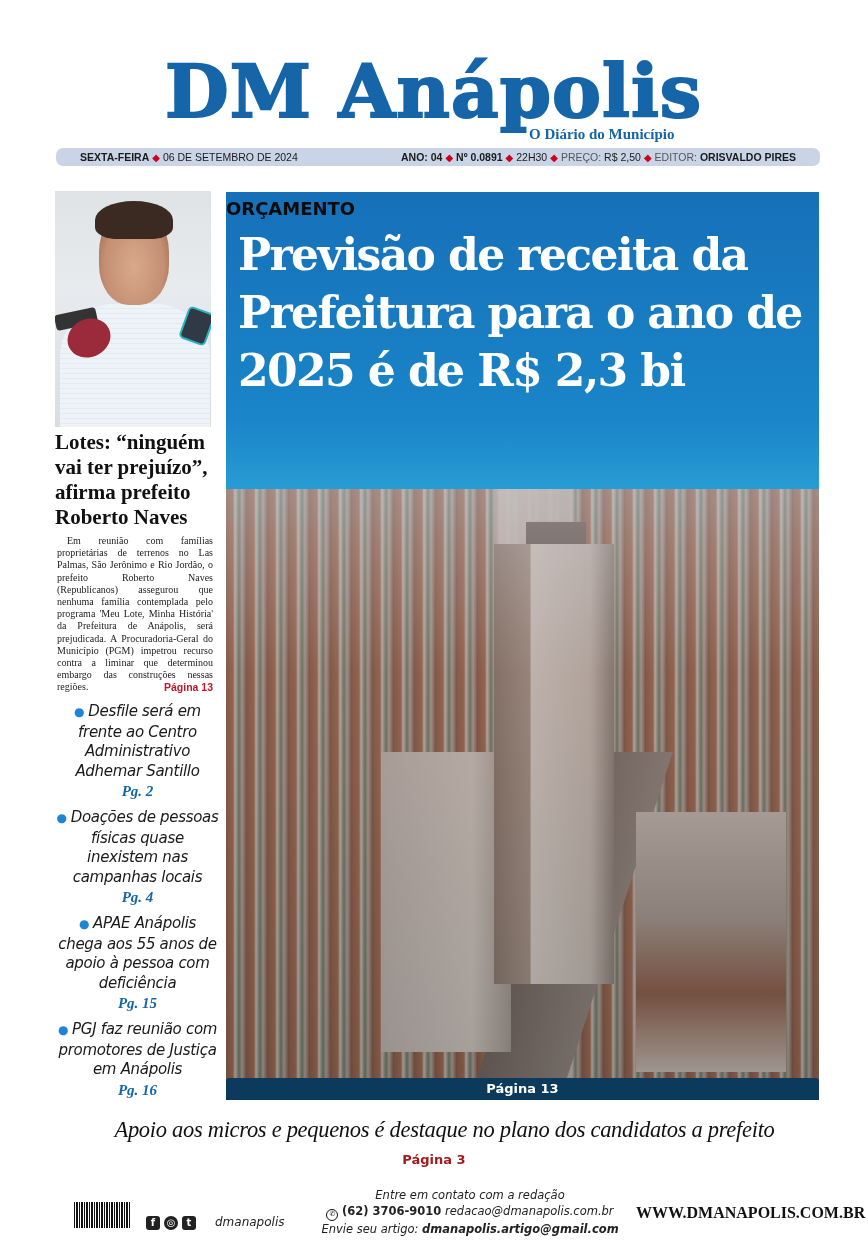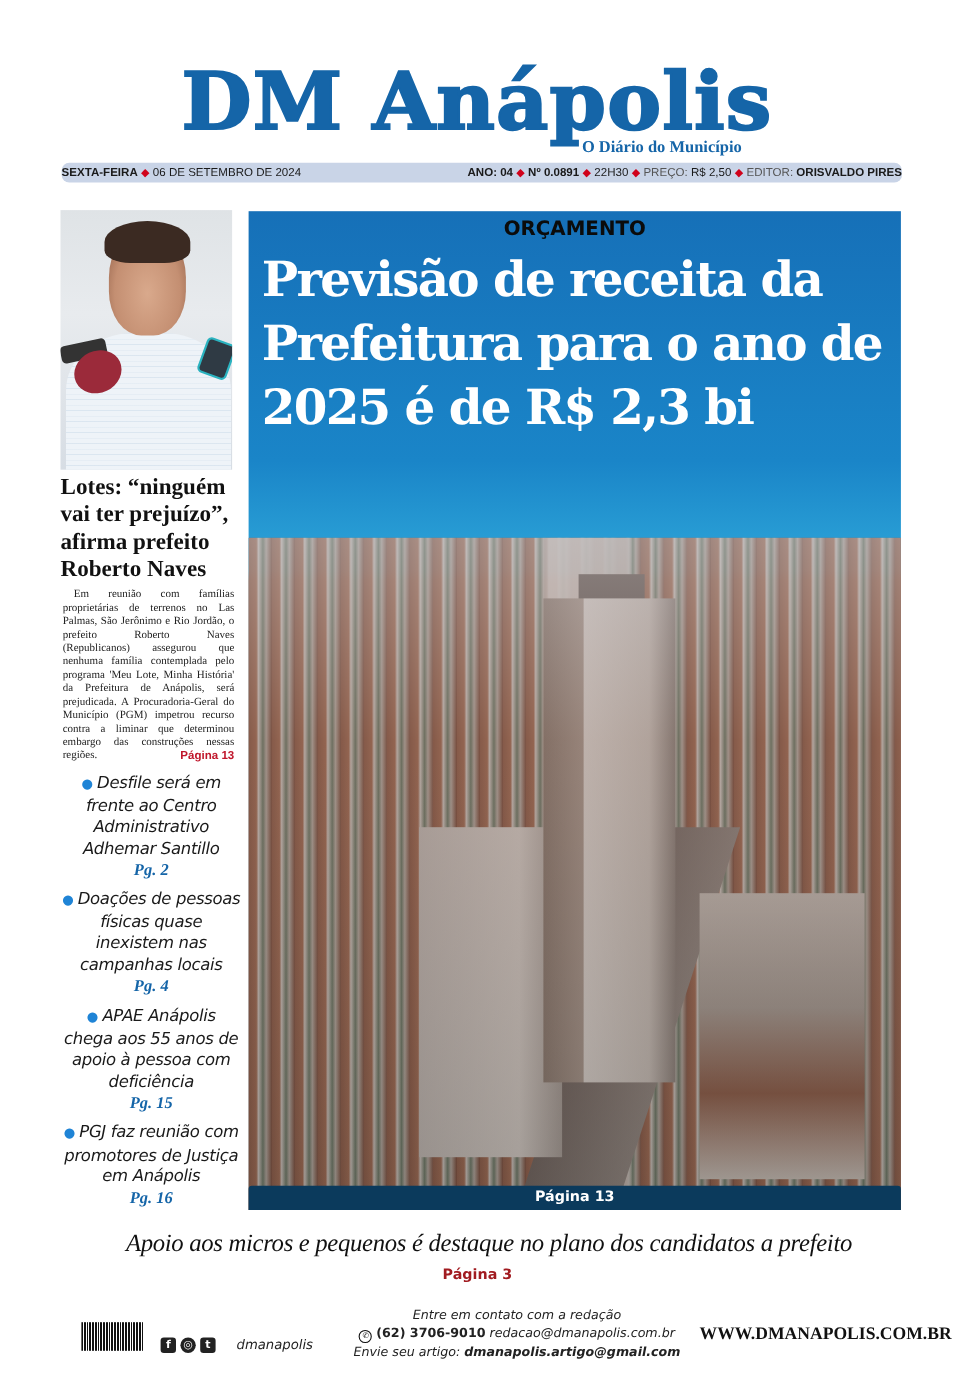--- a/index.html
+++ b/index.html
@@ -26,7 +26,7 @@
       position: absolute; left: 56px; top: 148px; width: 764px; height: 18px;
       background: #c9d4e7; border-radius: 7px;
       font-family: "Liberation Sans", sans-serif; font-size: 10.5px; line-height: 18px;
-      color: #1a1a1a; padding: 0 0; display: flex; justify-content: space-between;
+      color: #1a1a1a; padding: 0 24px; display: flex; justify-content: space-between;
     }
     .infobar b { font-weight: bold; }
     .diamond { color: #d0021b; font-size: 10px; margin: 0 3px; }

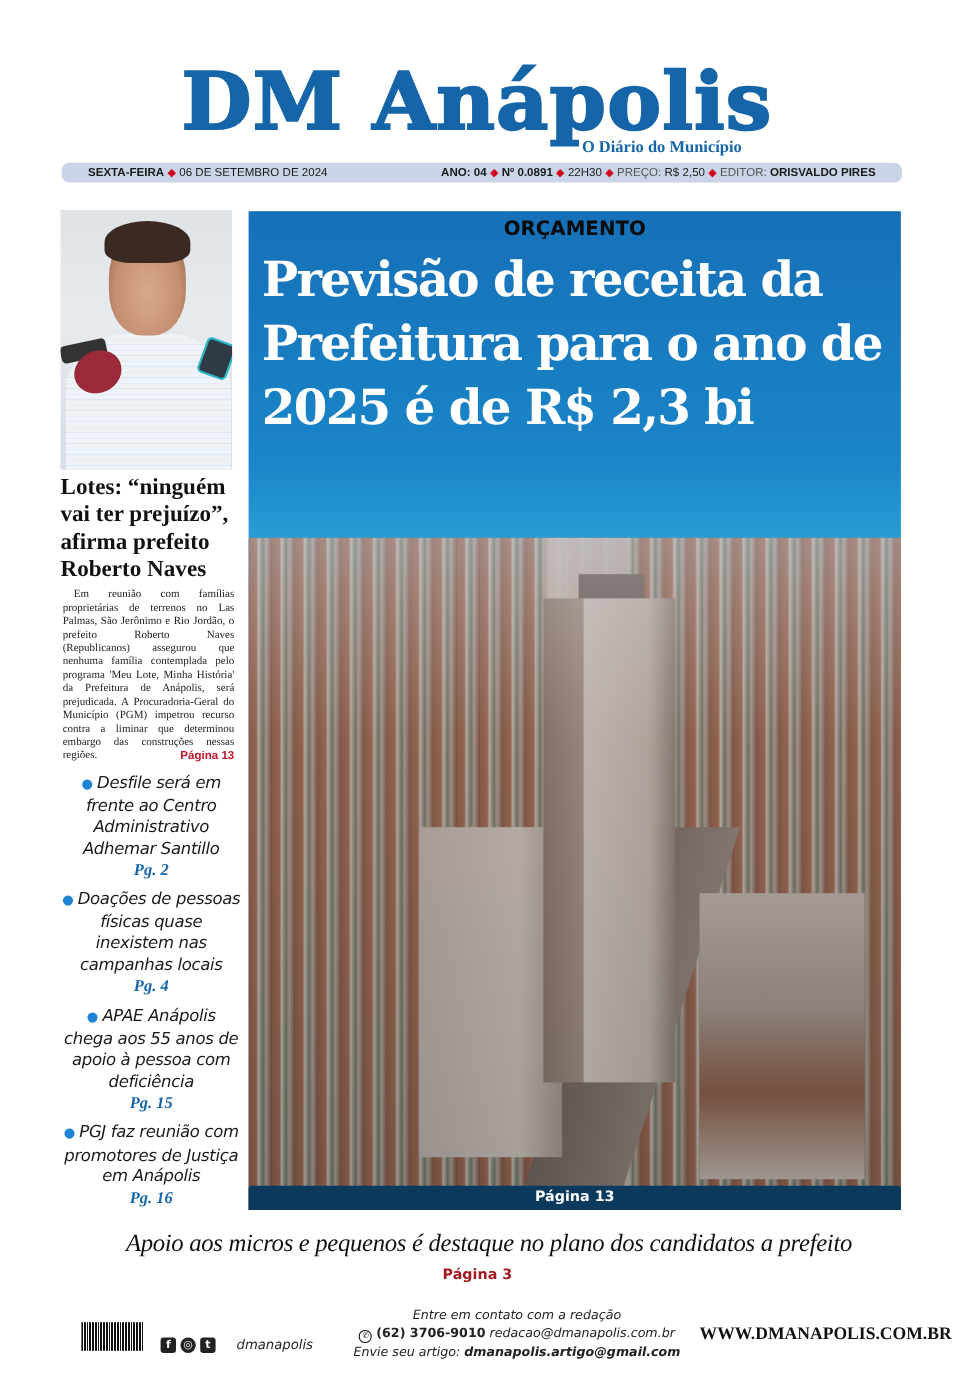--- a/index.html
+++ b/index.html
@@ -96,7 +96,7 @@
       overflow: hidden;
     }
     .kicker {
-      position: absolute; left: 0; top: 6px; width: 100%; text-align: center;
+      position: absolute; left: 0; top: 6px; width: 100%; text-align: left;
       font-family: "DejaVu Sans", sans-serif; font-weight: bold; font-size: 18px; color: #0b0b0b;
     }
     .headline {

